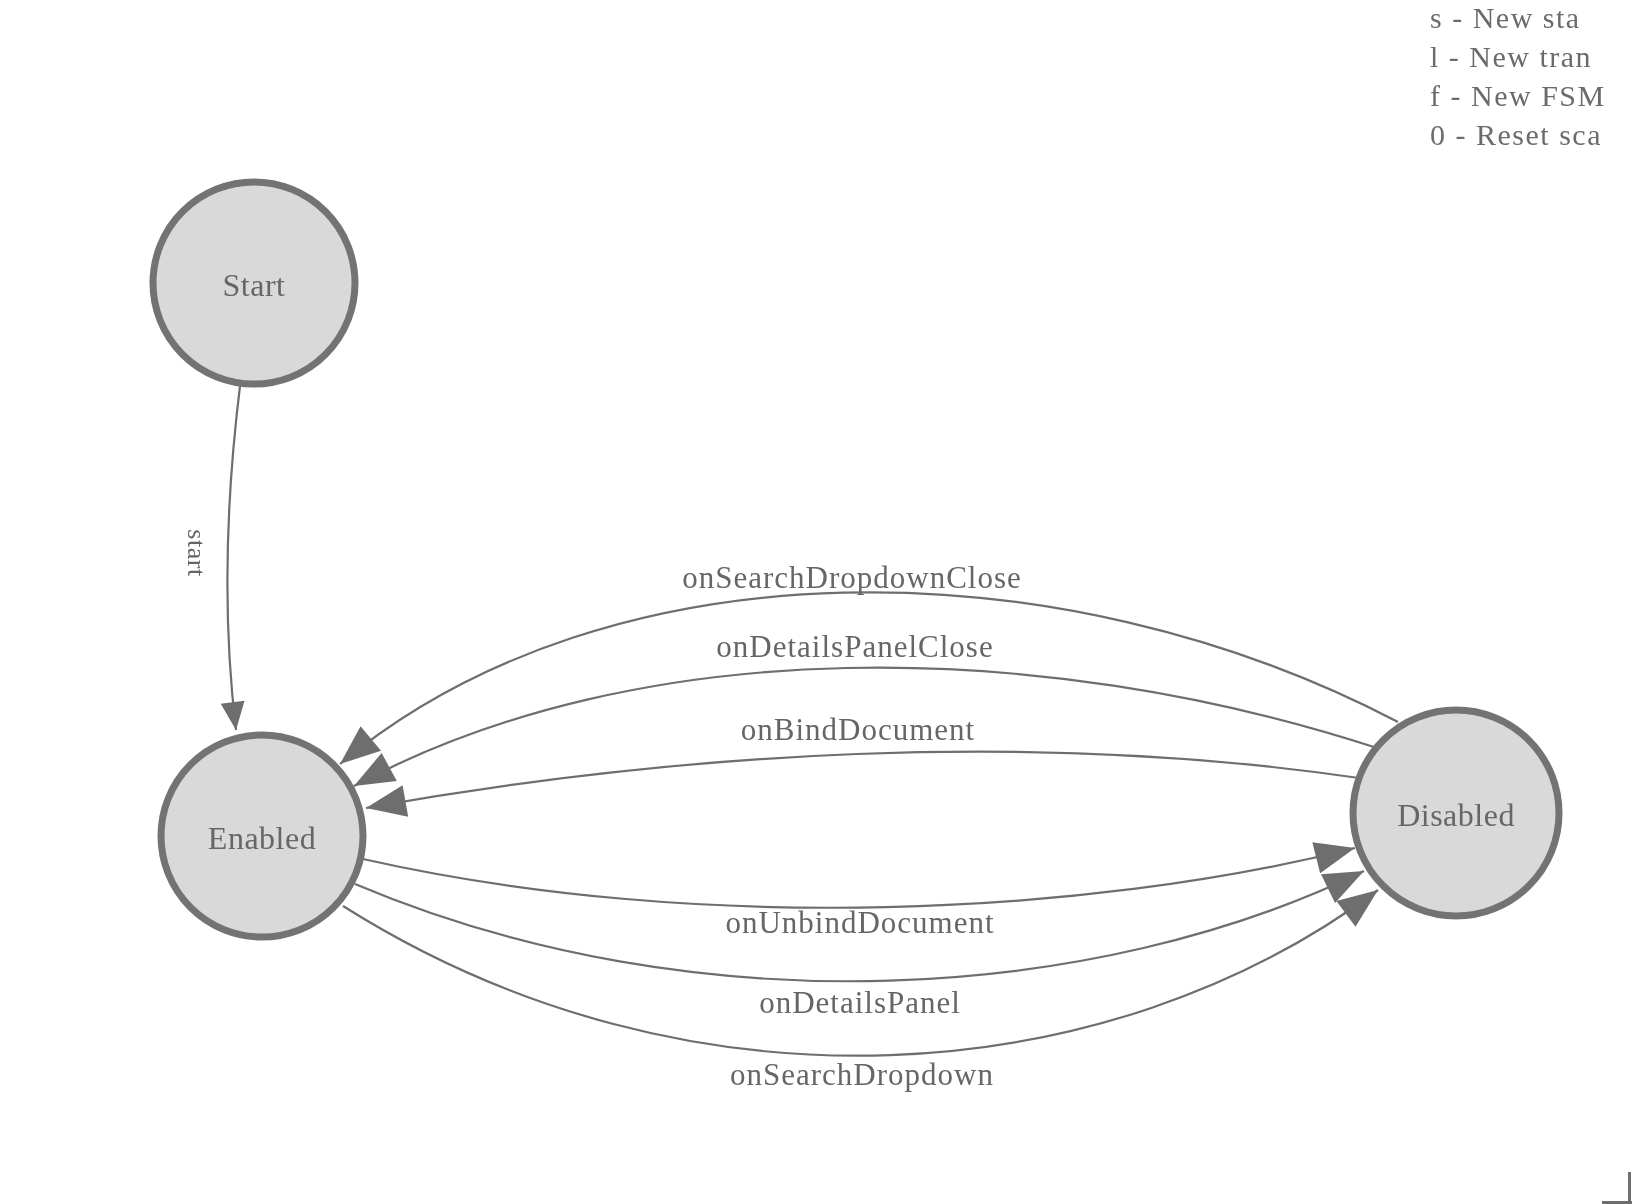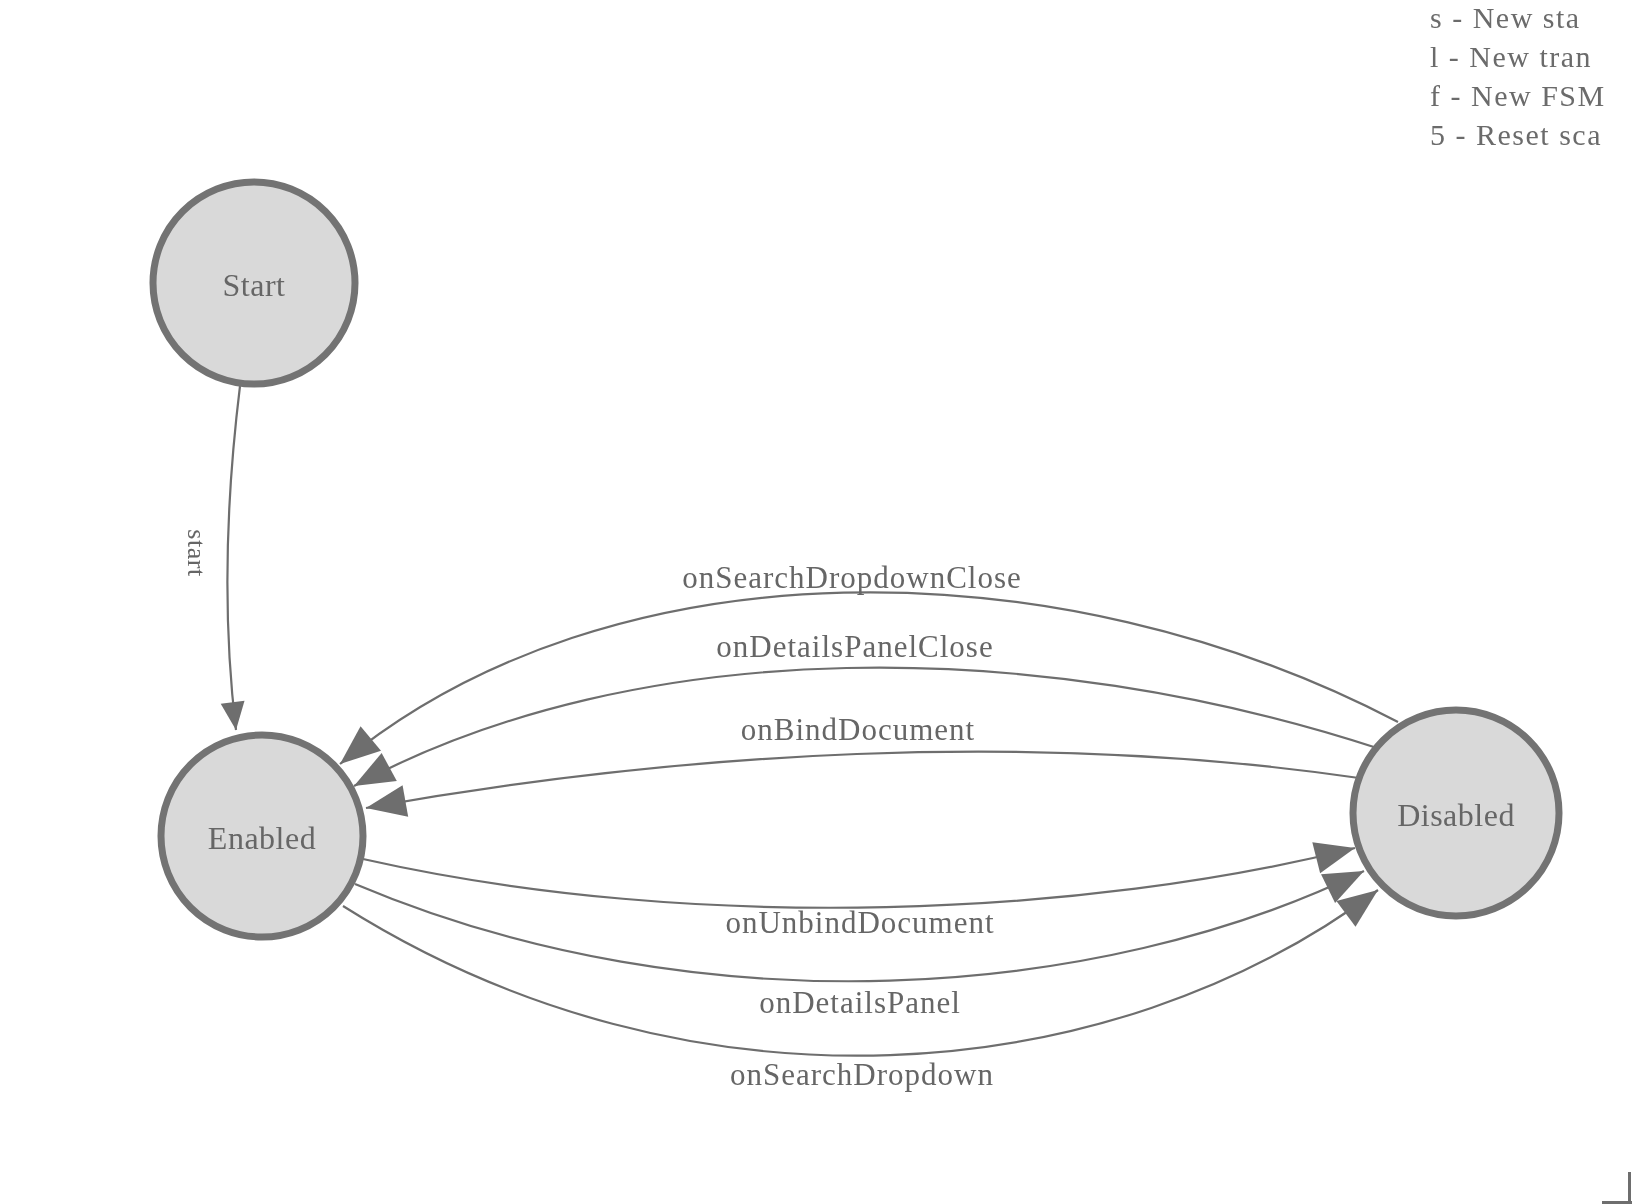--- a/index.html
+++ b/index.html
@@ -153,7 +153,7 @@
     <div>s - New sta</div>
     <div>l - New tran</div>
     <div>f - New FSM</div>
-    <div>5 - Reset sca</div>
+    <div>0 - Reset sca</div>
   </div>
 
   <div class="corner-marker">

